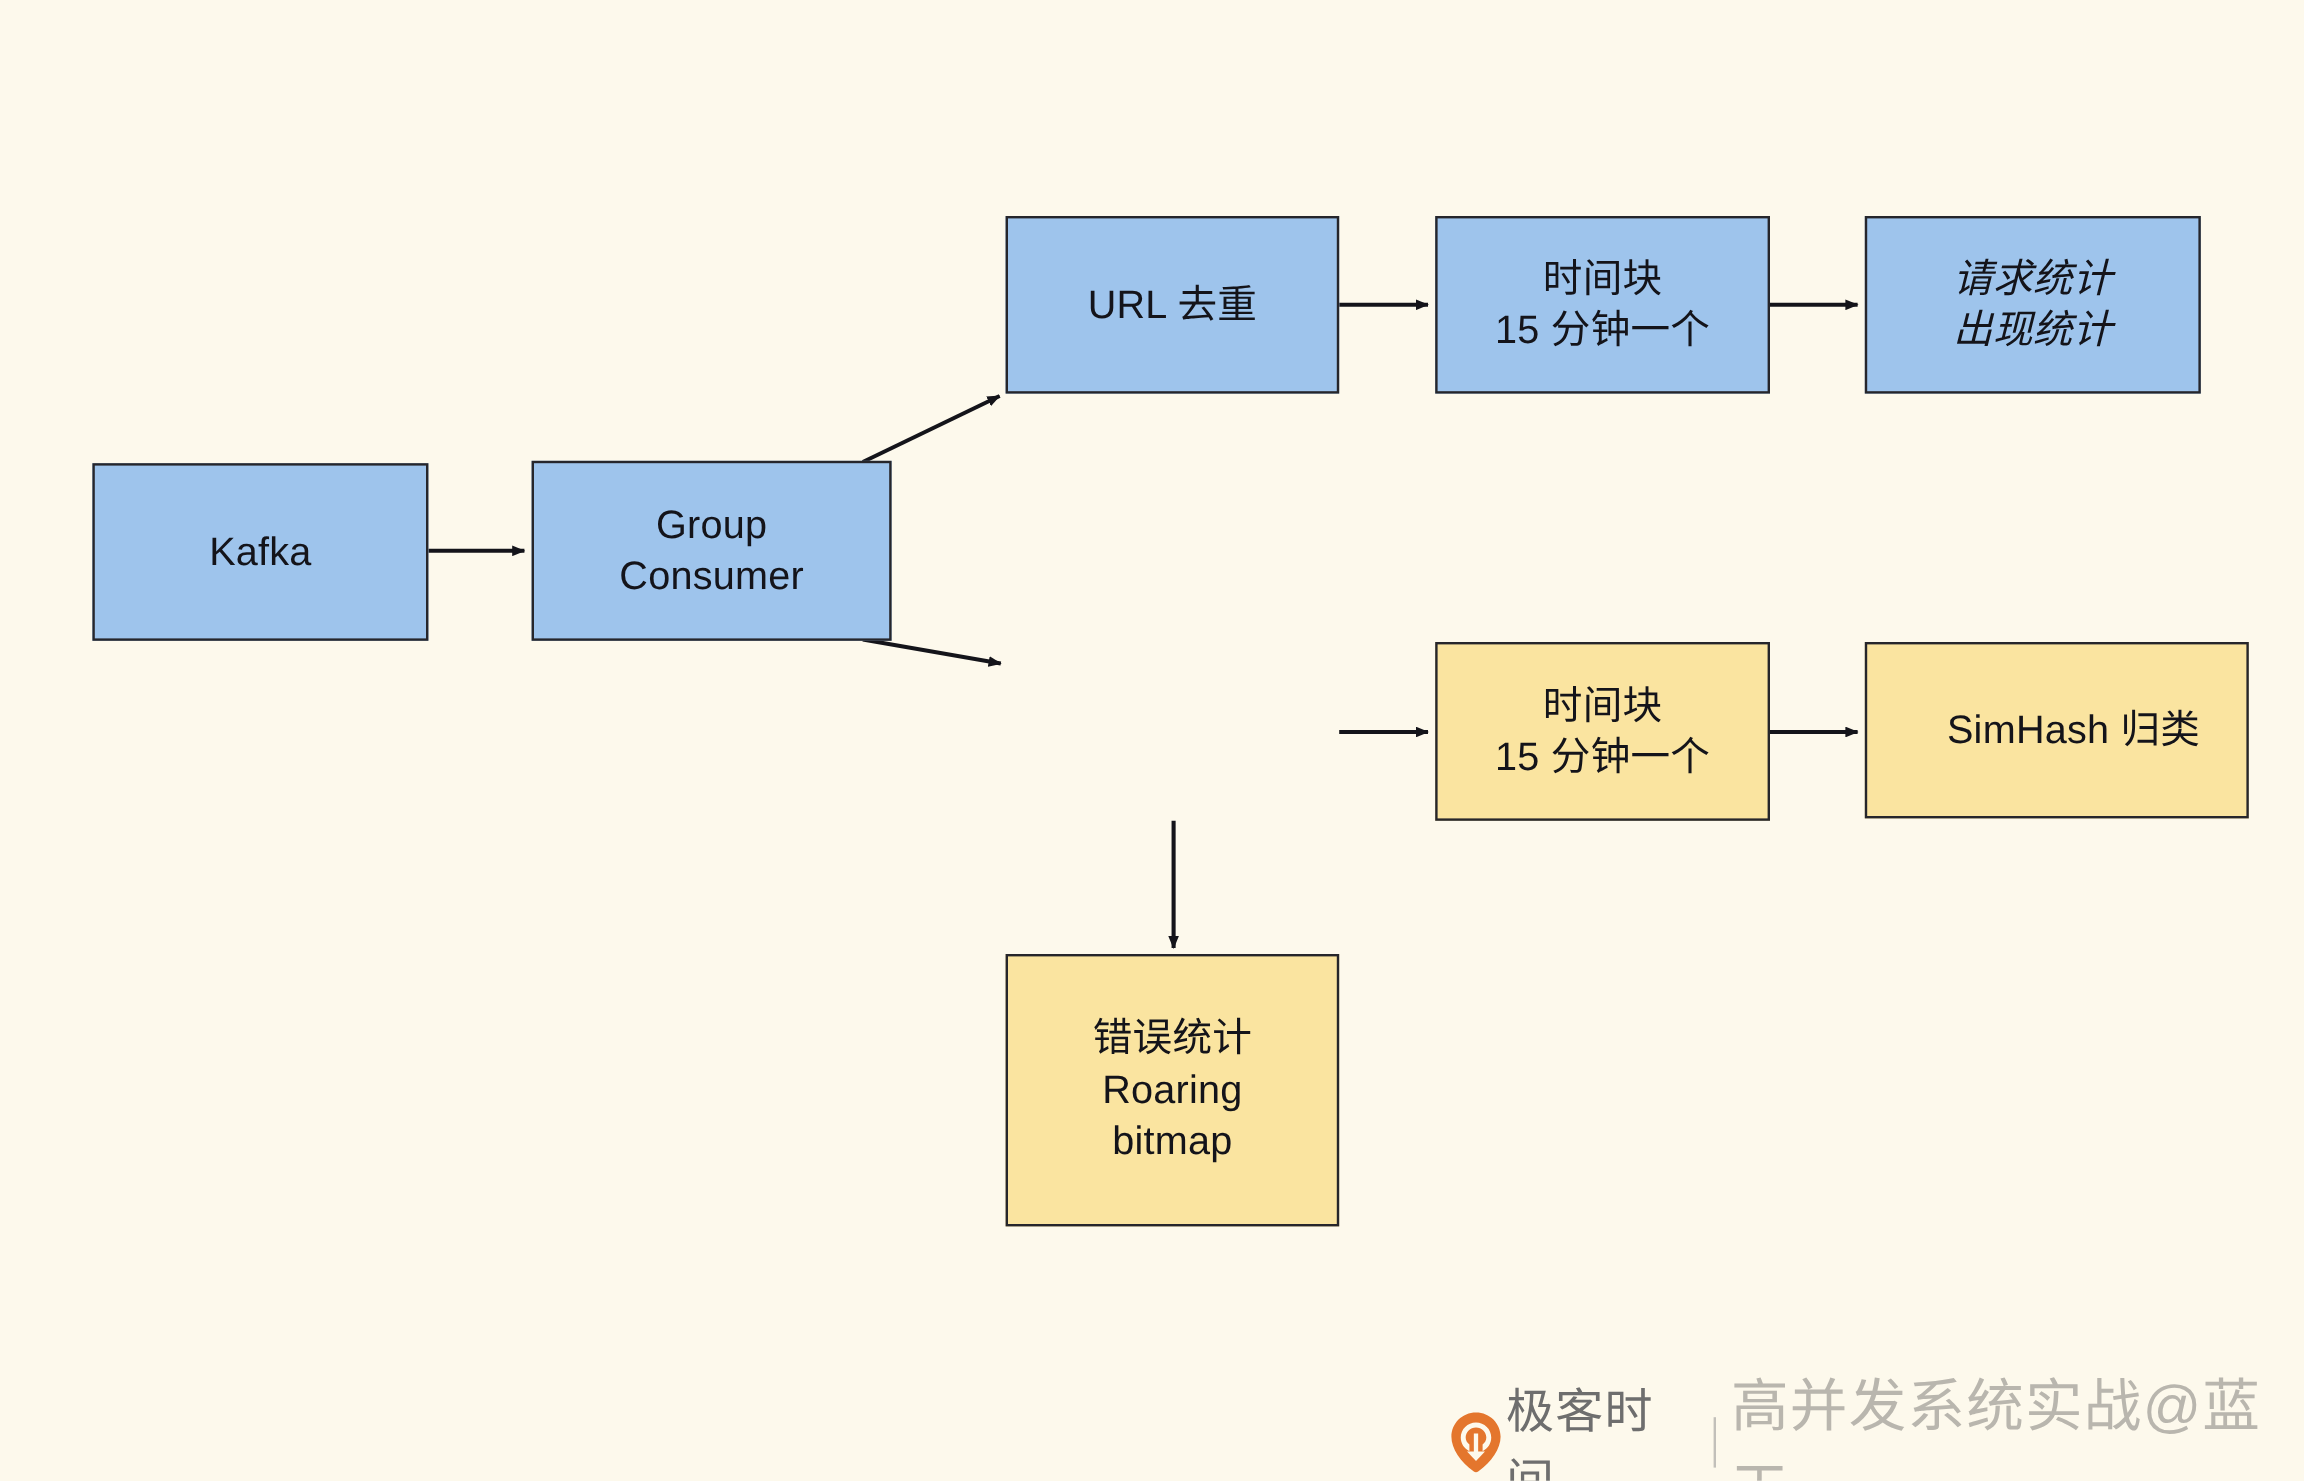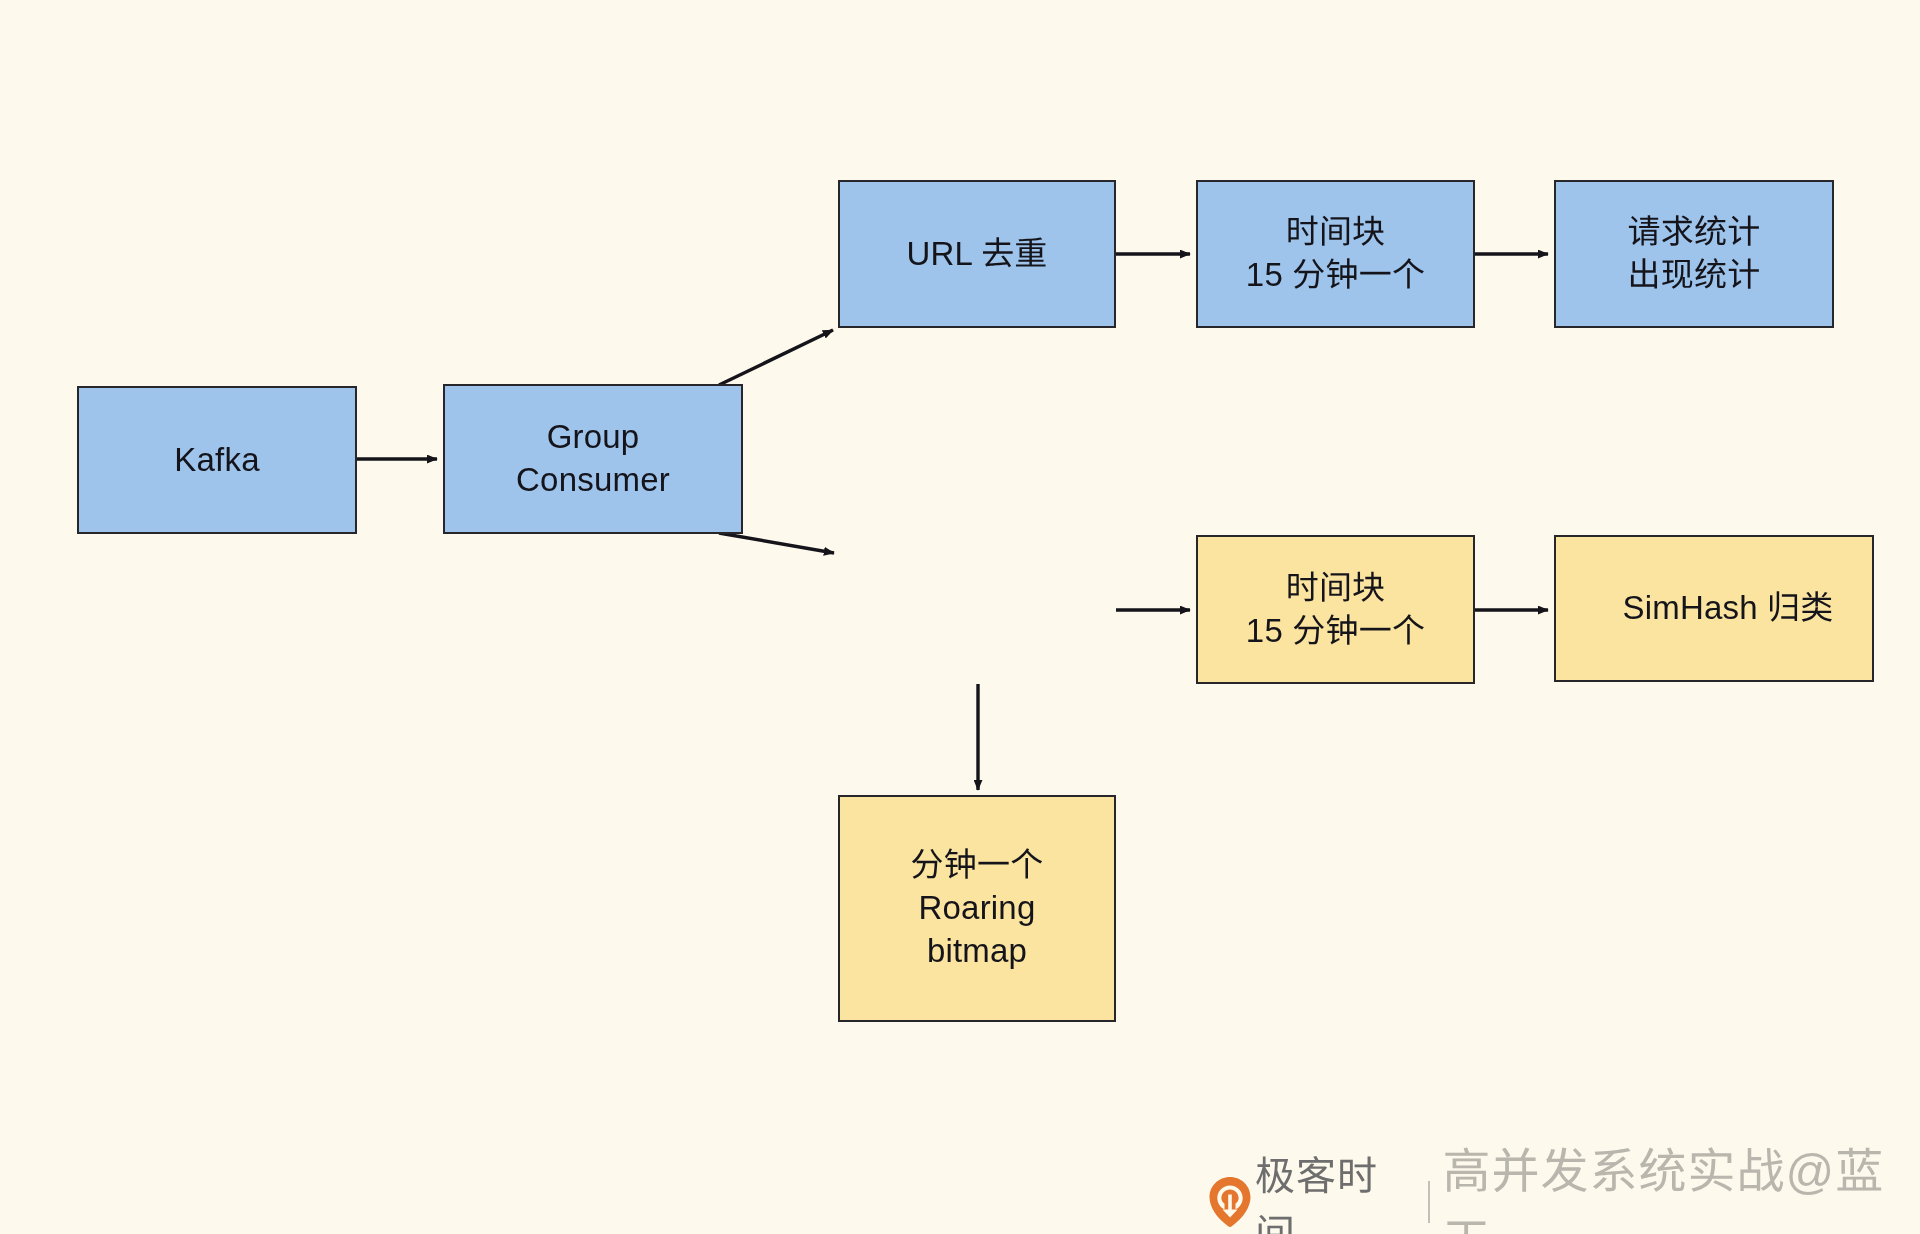--- a/index.html
+++ b/index.html
@@ -54,7 +54,7 @@
   #node-group-consumer { left: 443px;  top: 384px; width: 300px; height: 150px; }
   #node-url-dedupe     { left: 838px;  top: 180px; width: 278px; height: 148px; }
   #node-timeblock-perf { left: 1196px; top: 180px; width: 279px; height: 148px; }
-  #node-request-stats  { left: 1554px; top: 180px; width: 280px; height: 148px; }
+  #node-request-stats  { left: 1554px; top: 180px; width: 280px; height: 148px; font-style: italic; }
   #node-error-stats    { left: 838px;  top: 535px; width: 278px; height: 149px; }
   #node-timeblock-err  { left: 1196px; top: 535px; width: 279px; height: 149px; }
   #node-simhash        { left: 1554px; top: 535px; width: 320px; height: 147px; padding-left: 28px; }

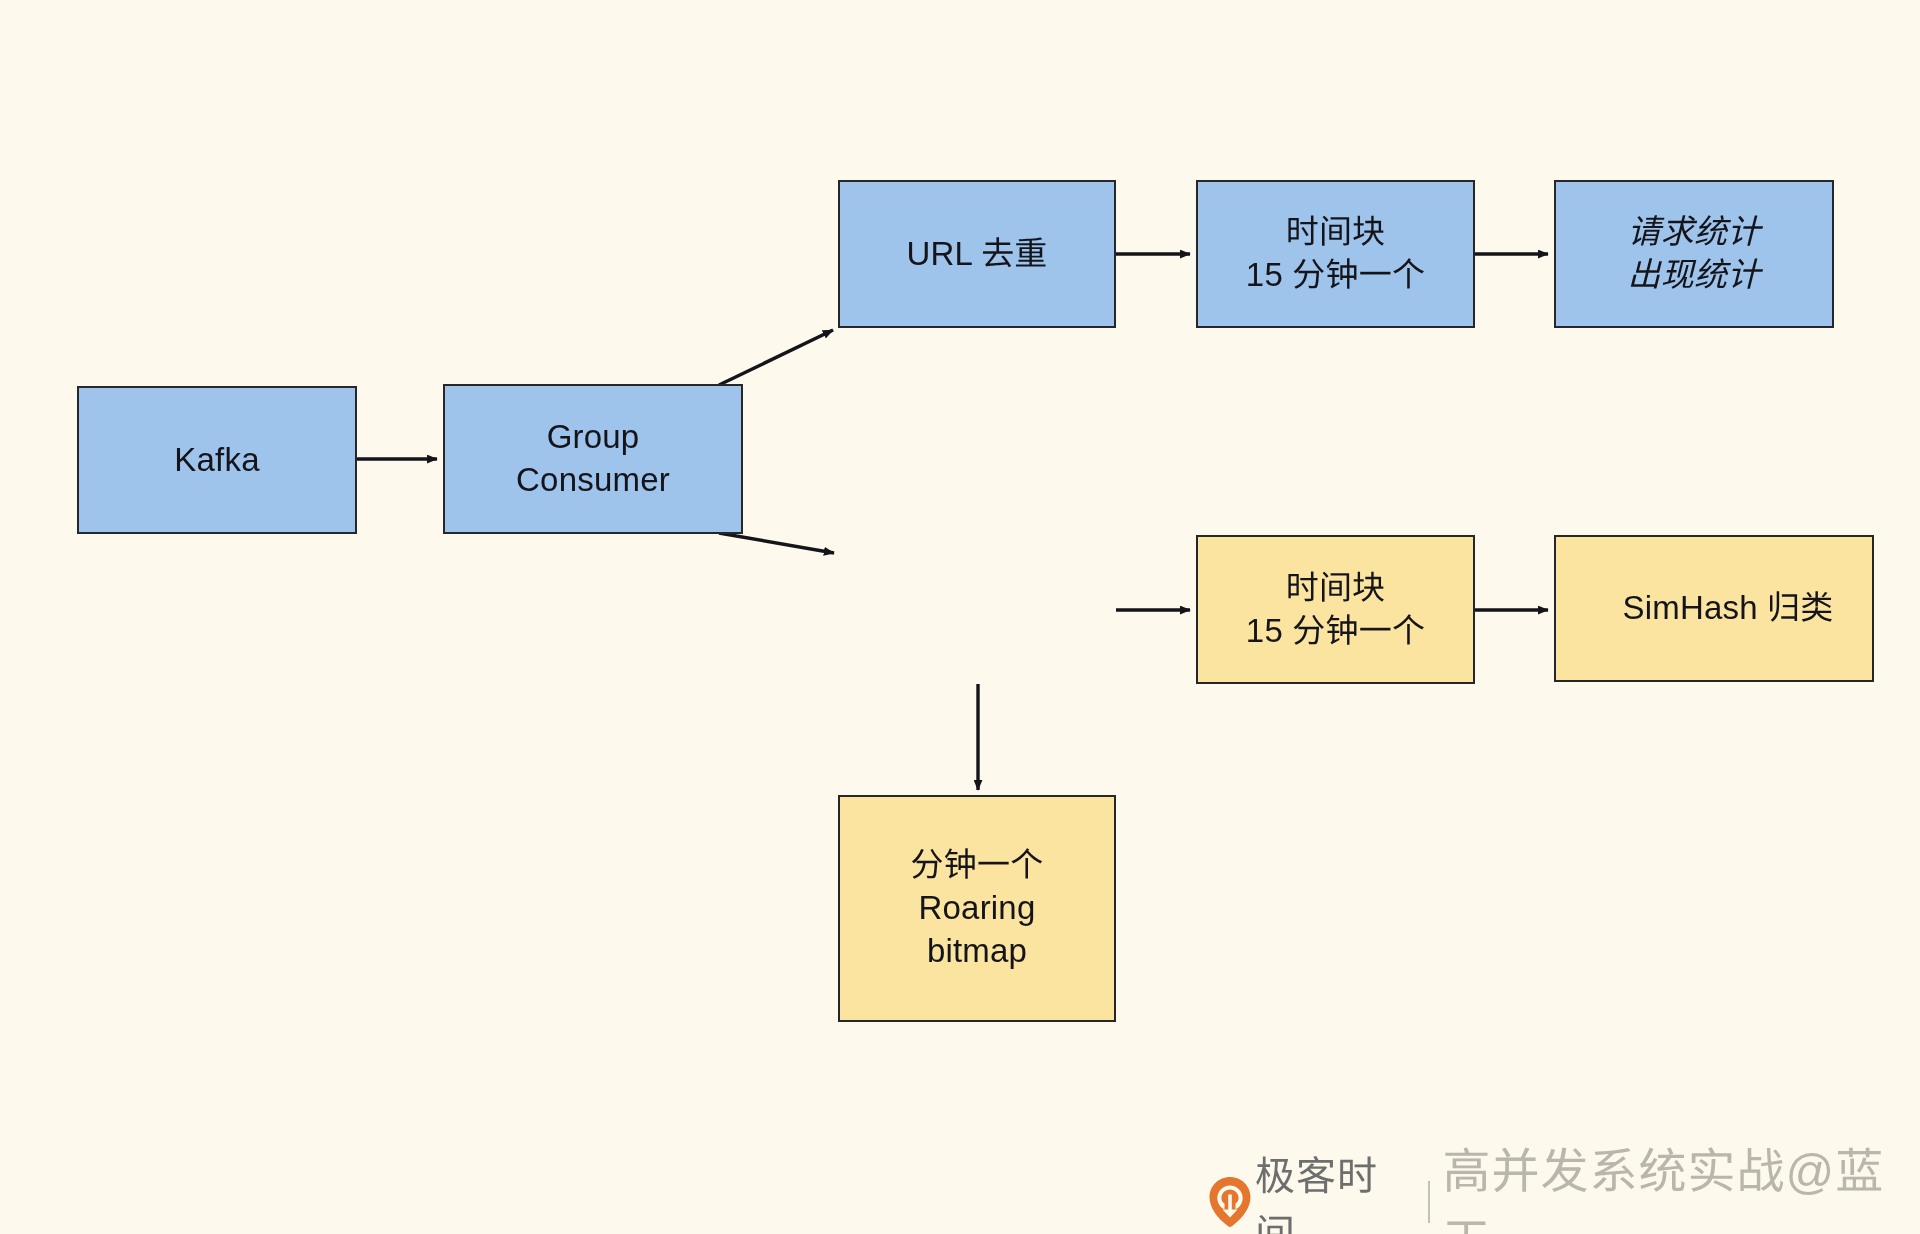--- a/index.html
+++ b/index.html
@@ -173,7 +173,7 @@
   </div>
 
   <div class="node yellow" id="node-occurrence">
-    <span class="line">分钟一个</span>
+    <span class="line">错误统计</span>
     <span class="line">Roaring</span>
     <span class="line">bitmap</span>
   </div>

